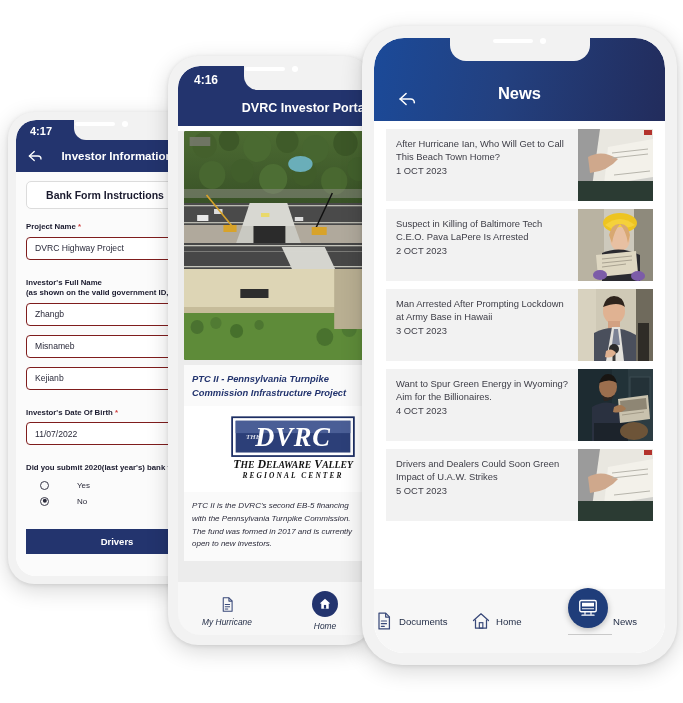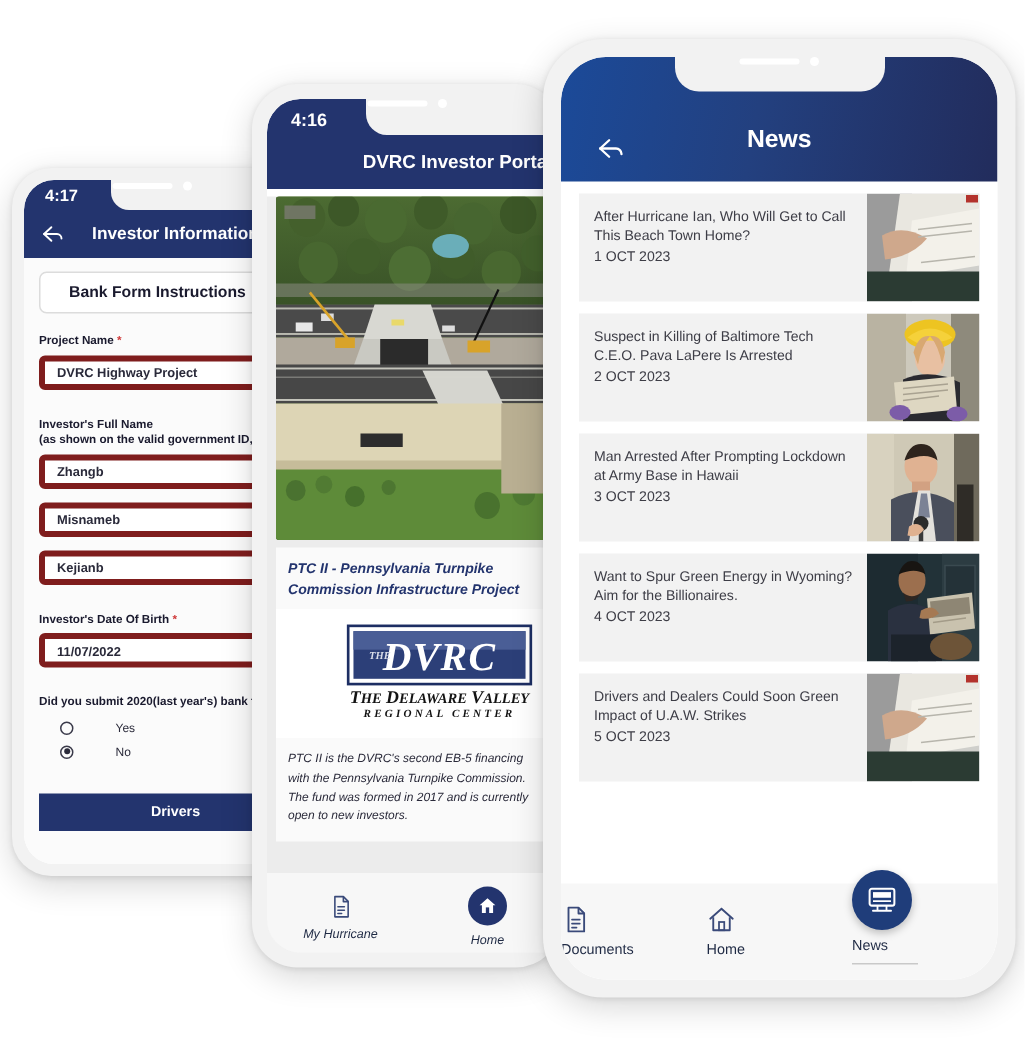--- a/index.html
+++ b/index.html
@@ -79,10 +79,10 @@
   .p1-label .req { color: #d03c3c; }
   .p1-label .sub { font-weight: 700; display: block; }
   .p1-input {
-    height: 23px; border: 4px solid #7f1d1d; border-radius: 4px;
+    height: 23px; border: 1px solid #7f1d1d; border-radius: 4px;
     background: #fff; display: flex; align-items: center;
     padding-left: 8px; font-size: 8.6px; color: #2a2a3a;
-    margin-bottom: 9px; white-space: nowrap; font-weight: bold;
+    margin-bottom: 9px; white-space: nowrap;
   }
   .p1-gap { height: 9px; }
   .p1-radio-row { display: flex; align-items: center; margin: 7px 0 0 14px; }

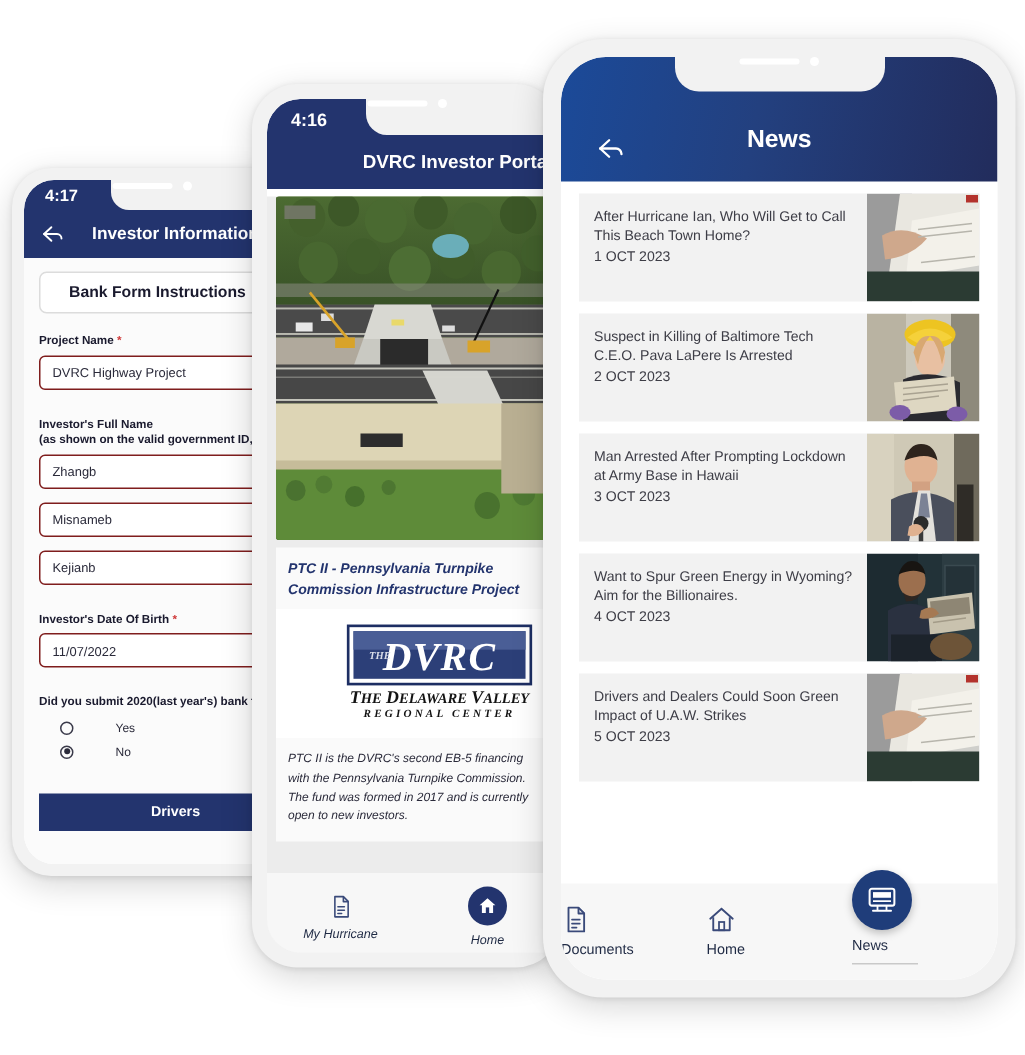--- a/index.html
+++ b/index.html
@@ -186,7 +186,7 @@
     background: #f7f7f7; display: flex; align-items: center;
     border-radius: 0 0 30px 30px;
   }
-  .p3-nav-item { flex: 1; display: flex; flex-direction: column; align-items: flex-start; gap: 5px; position: relative; }
+  .p3-nav-item { flex: 1; display: flex; flex-direction: row; align-items: center; gap: 5px; position: relative; }
   .p3-nav-label { font-size: 9.6px; color: #1f2a44; font-weight: 500; }
   .news-circle {
     width: 40px; height: 40px; border-radius: 50%; background: #1f3d7a;

